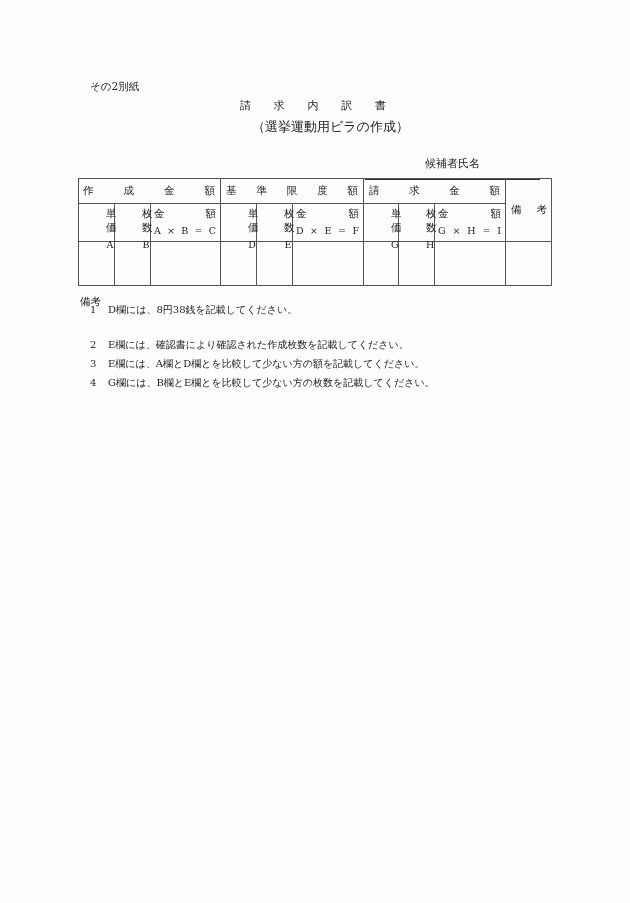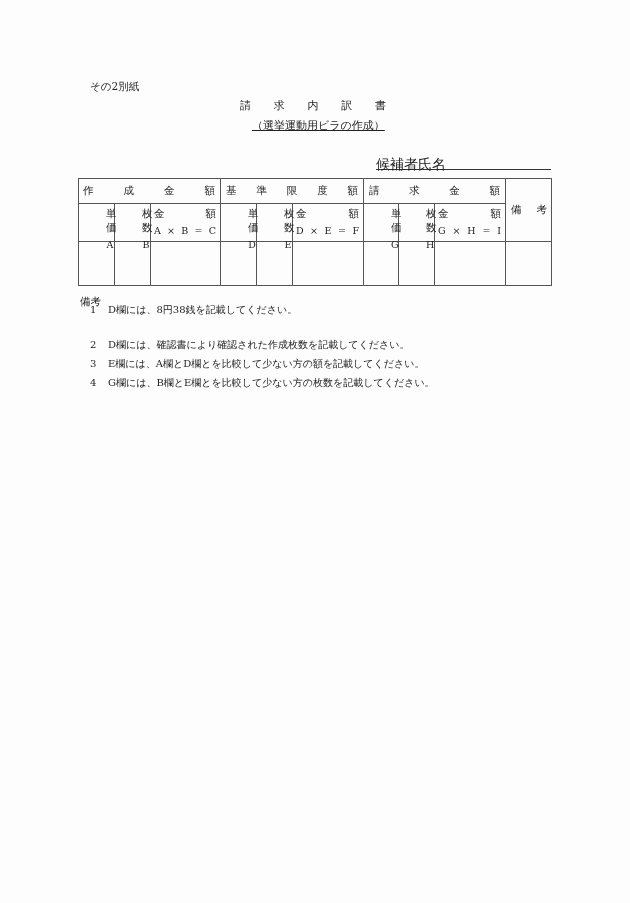--- a/index.html
+++ b/index.html
@@ -7,7 +7,7 @@
       width: 630px; height: 903px; background: #fdfdfd; position: relative;
       font-family: "DejaVu Serif", "Liberation Serif", serif; color: #222; overflow: hidden;
     }
-    .abs { position: absolute; white-space: nowrap; }
+    .abs { position: absolute; white-space: nowrap; text-align: center; }
     #form-label { left: 90px; top: 80px; font-size: 10.5px; }
     #title { left: 240px; top: 98px; width: 146px; font-size: 11px; display: flex; justify-content: space-between; }
     #subtitle { left: 252px; top: 118px; font-size: 11px; text-decoration: underline; }

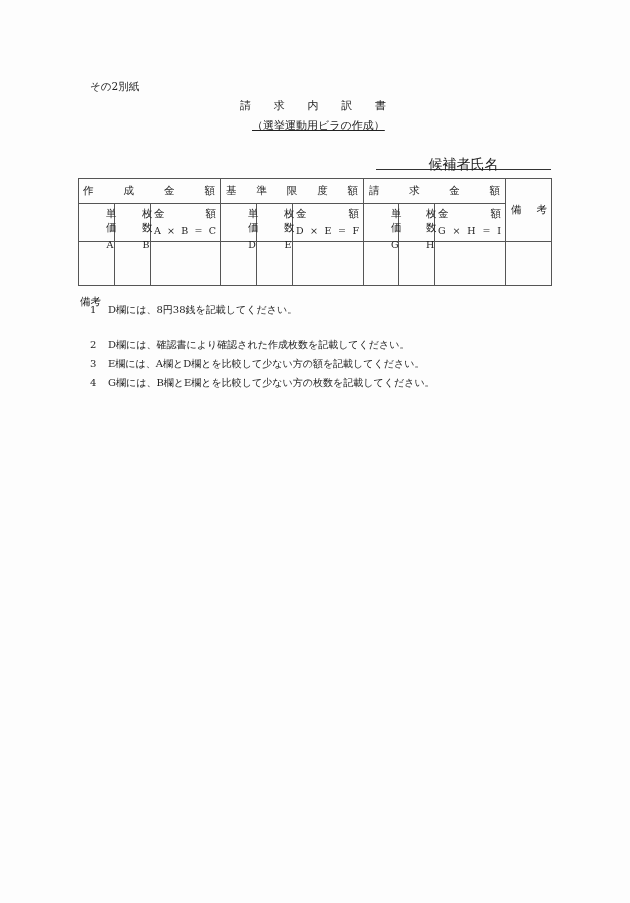--- a/index.html
+++ b/index.html
@@ -10,7 +10,7 @@
     .abs { position: absolute; white-space: nowrap; text-align: center; }
     #form-label { left: 90px; top: 80px; font-size: 10.5px; }
     #title { left: 240px; top: 98px; width: 146px; font-size: 11px; display: flex; justify-content: space-between; }
-    #subtitle { left: 252px; top: 118px; font-size: 11px; text-decoration: underline; }
+    #subtitle { left: 252px; top: 118px; font-size: 13px; }
     #candidate { left: 376px; top: 156px; width: 175px; border-bottom: 1px solid #333; font-size: 14px; padding-bottom: 0; height: 13px; }
 
     #tbl { position: absolute; left: 78px; top: 178px; width: 474px; height: 108px; }

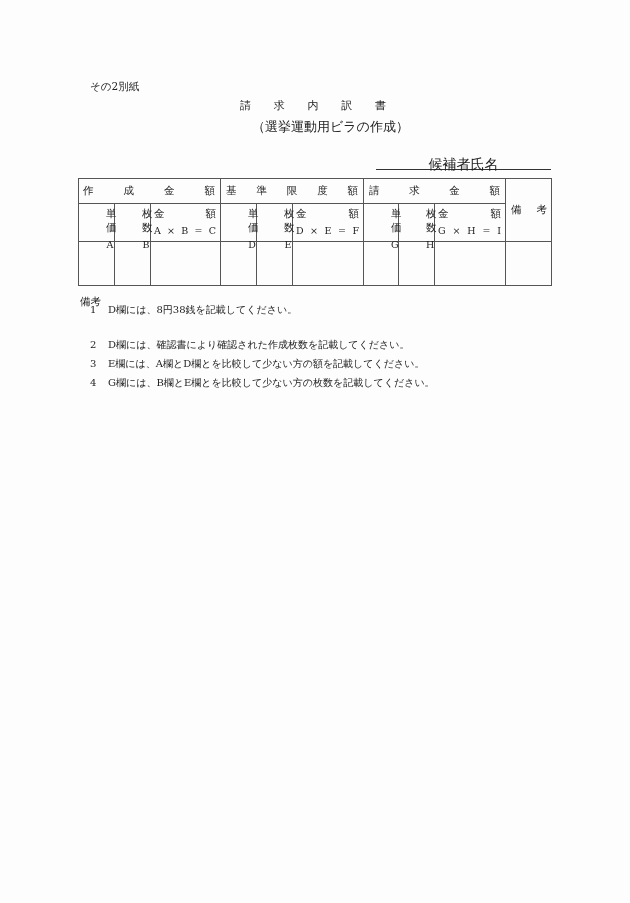--- a/index.html
+++ b/index.html
@@ -11,7 +11,7 @@
     #form-label { left: 90px; top: 80px; font-size: 10.5px; }
     #title { left: 240px; top: 98px; width: 146px; font-size: 11px; display: flex; justify-content: space-between; }
     #subtitle { left: 252px; top: 118px; font-size: 13px; }
-    #candidate { left: 376px; top: 156px; width: 175px; border-bottom: 1px solid #333; font-size: 14px; padding-bottom: 0; height: 13px; }
+    #candidate { left: 365px; top: 156px; width: 175px; border-bottom: 1px solid #333; font-size: 11px; padding-bottom: 10px; height: 13px; }
 
     #tbl { position: absolute; left: 78px; top: 178px; width: 474px; height: 108px; }
     .cell { position: absolute; box-sizing: border-box; font-size: 10.5px; }

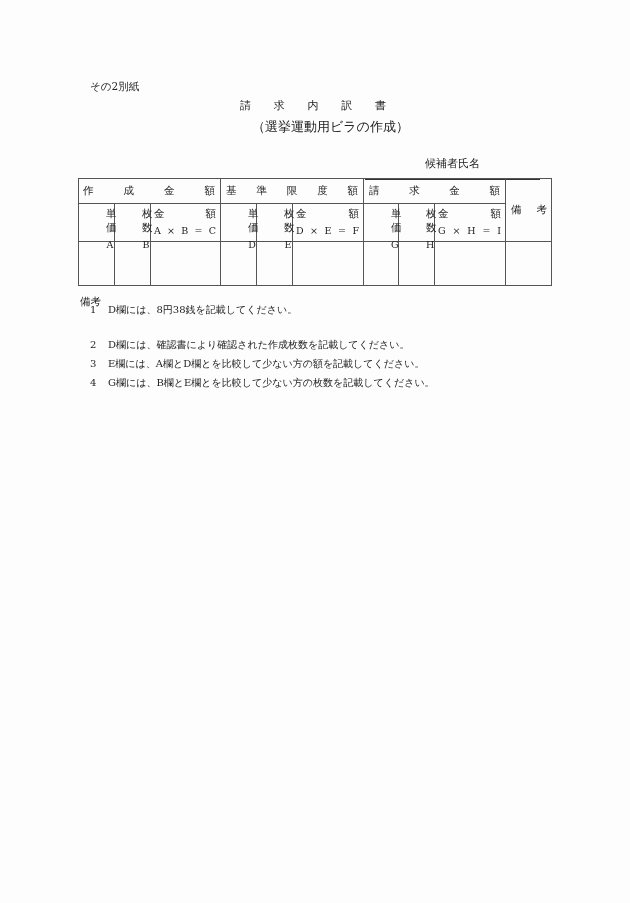--- a/index.html
+++ b/index.html
@@ -171,7 +171,7 @@
   <span class="num">1</span><span>D欄には、8円38銭を記載してください。</span>
 </div>
 <div class="note" style="top:338px;">
-  <span class="num">2</span><span>D欄には、確認書により確認された作成枚数を記載してください。</span>
+  <span class="num">2</span><span>E欄には、確認書により確認された作成枚数を記載してください。</span>
 </div>
 <div class="note" style="top:357px;">
   <span class="num">3</span><span>E欄には、A欄とD欄とを比較して少ない方の額を記載してください。</span>

